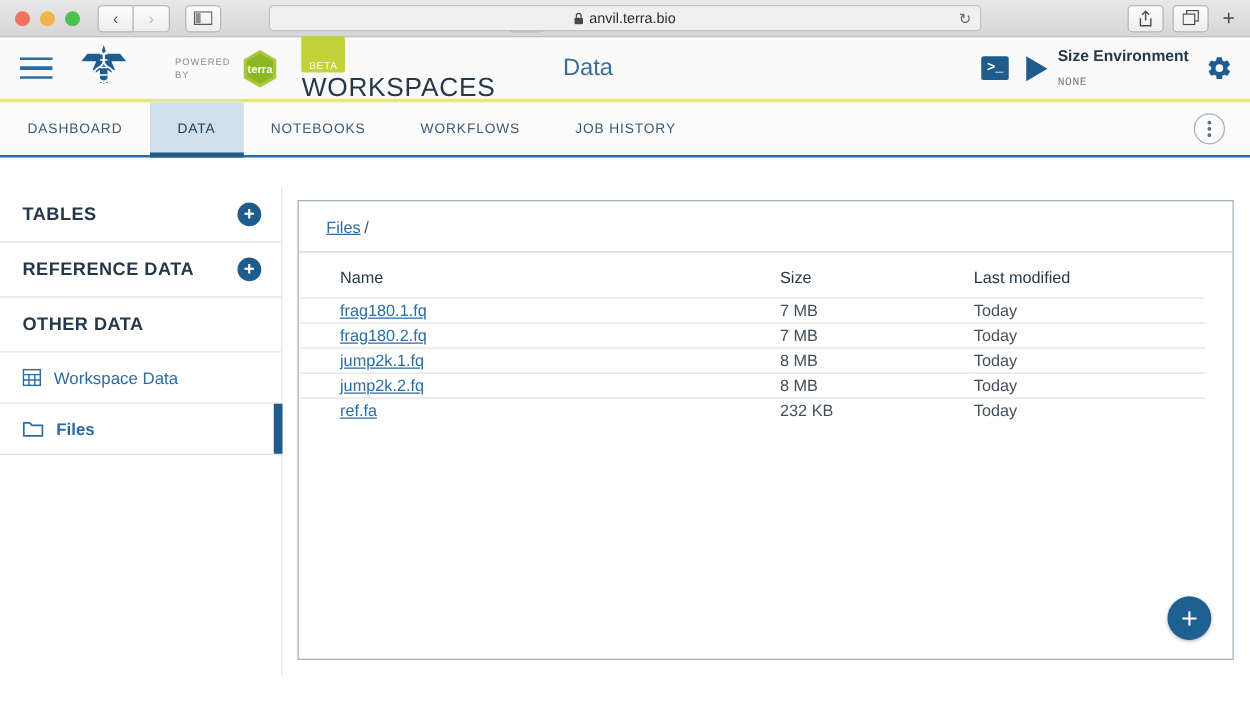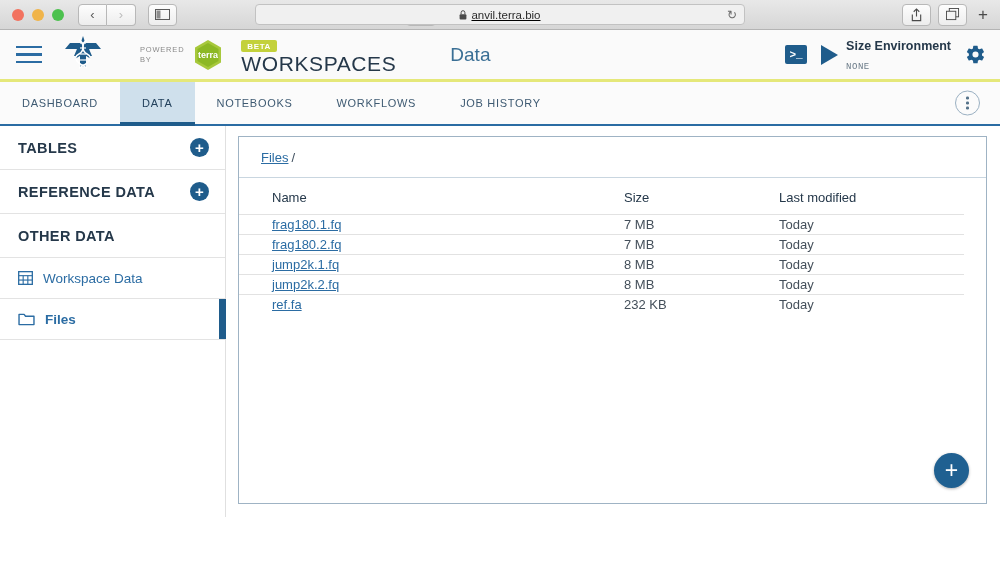--- a/index.html
+++ b/index.html
@@ -44,8 +44,7 @@
   .url-wrap {
     position: absolute;
     left: 50%; transform: translateX(-50%);
-    width: 490px;
-    text-decoration: underline;
+    width: 570px;
   }
   .url-bar {
     height: 21px;

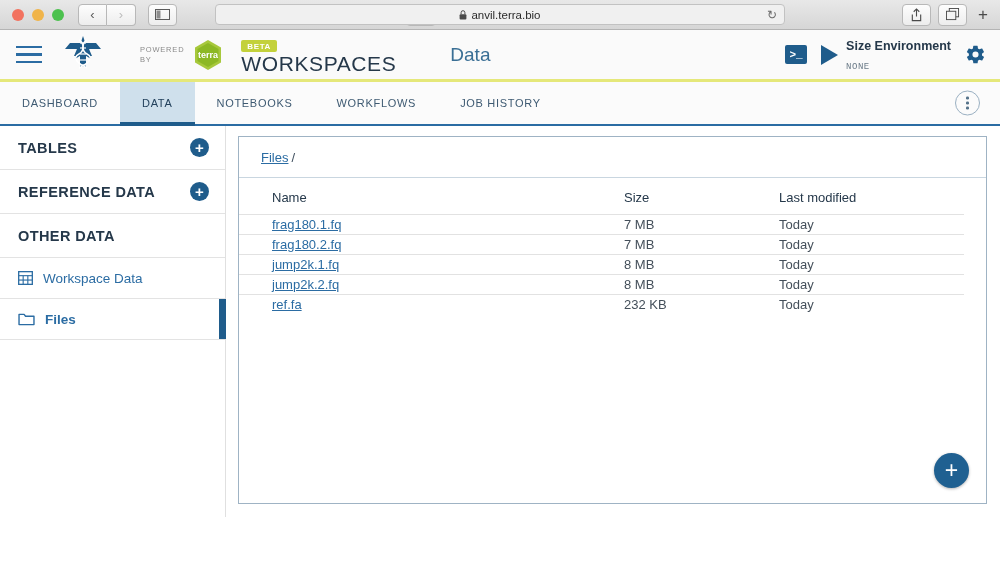--- a/index.html
+++ b/index.html
@@ -89,8 +89,8 @@
   .beta-badge {
     display: inline-block;
     background: #c3d13b; color: #ffffff;
-    font-size: 8px; font-weight: bold; letter-spacing: 0.6px;
-    padding: 2px 6px 1px;
+    font-size: 8px; font-weight: normal; letter-spacing: 0.6px;
+    padding: 19px 6px 1px;
     border-radius: 2px;
     margin-bottom: 1px;
   }

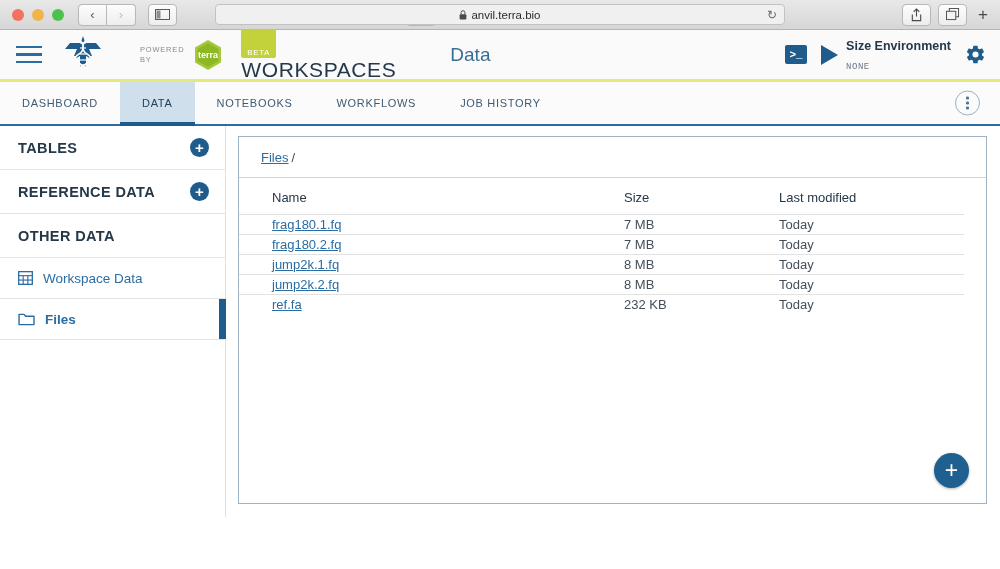--- a/index.html
+++ b/index.html
@@ -156,7 +156,7 @@
   .kebab i { width: 2.6px; height: 2.6px; border-radius: 50%; background: #5a7align; background: #5b7near; background: #56738a; display: block; }
 
   
-  .page-body { display: flex; height: 391px; background: #ffffff; }
+  .page-body { display: flex; height: 391px; background: #ffffff; margin-top: 24px; }
 
   .sidebar { width: 226px; background: #ffffff; border-right: 1px solid #e0e0e0; }
   .side-section {

